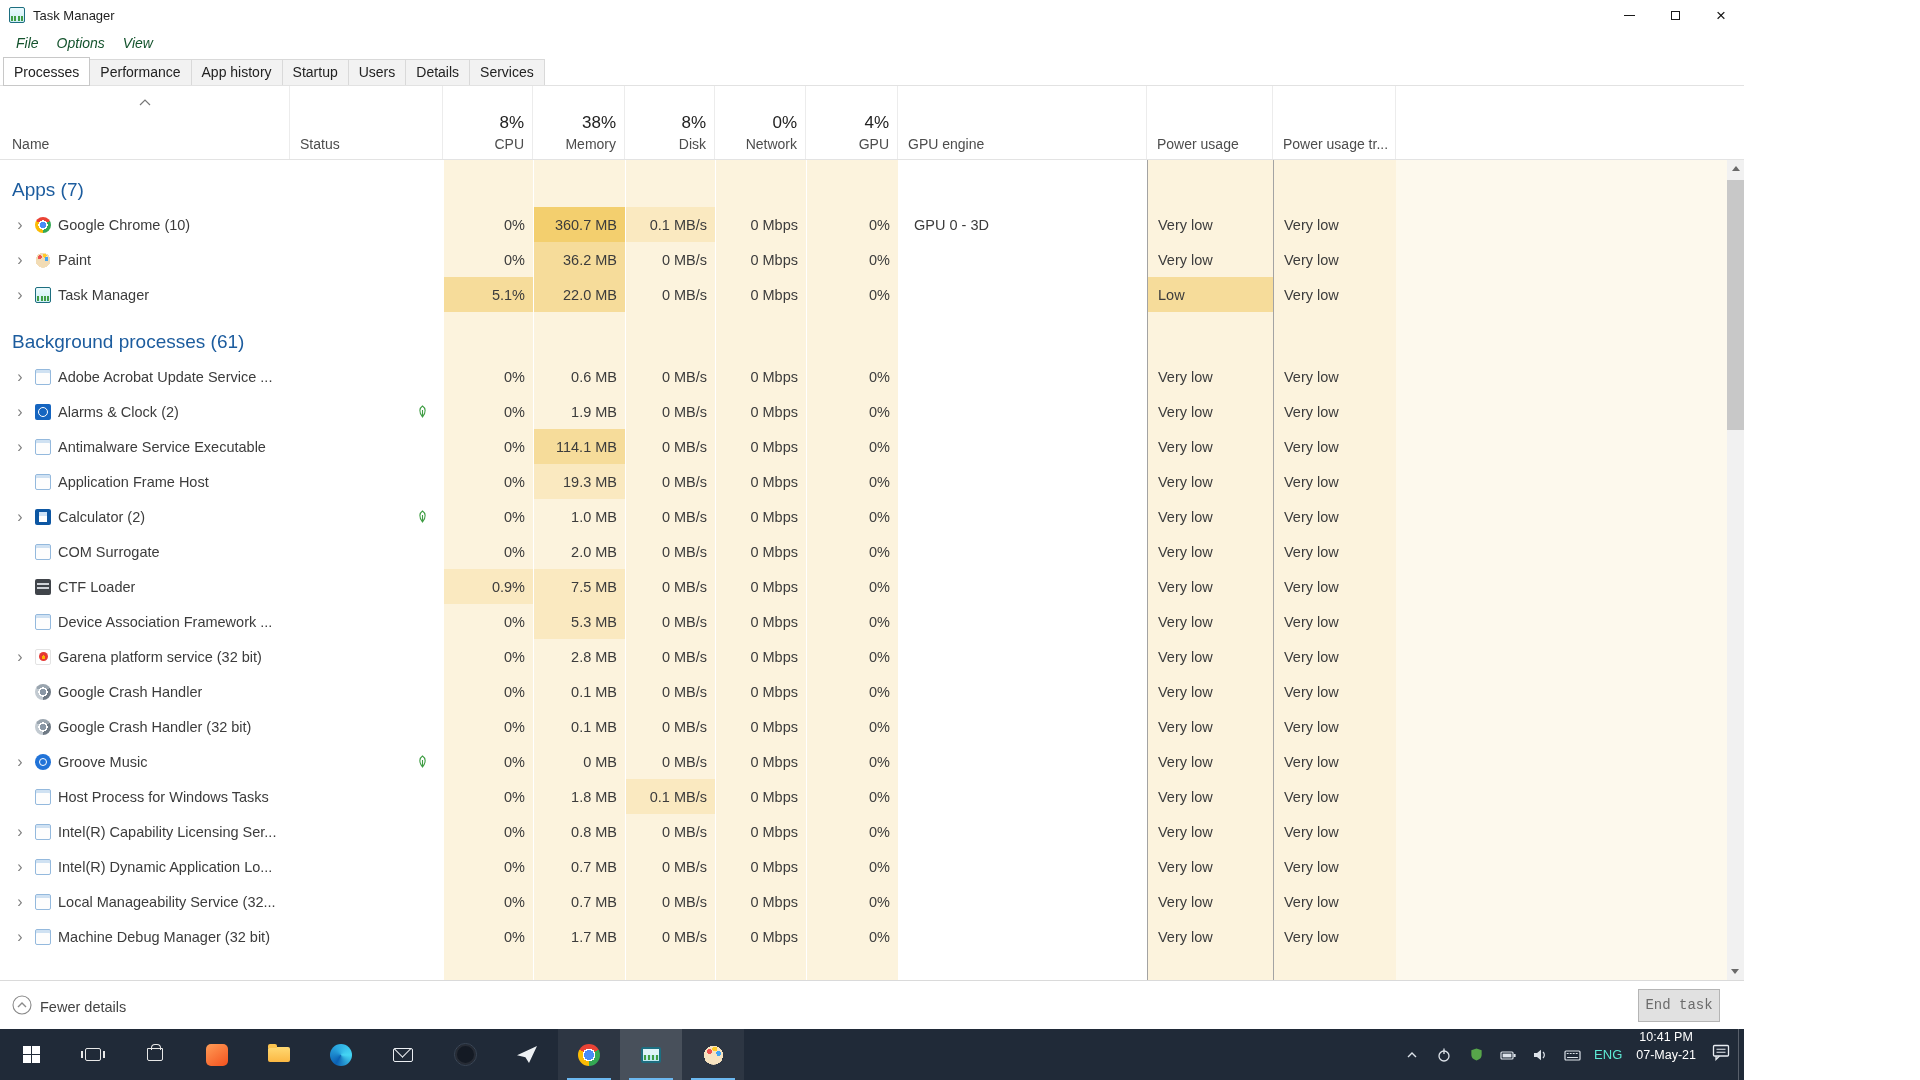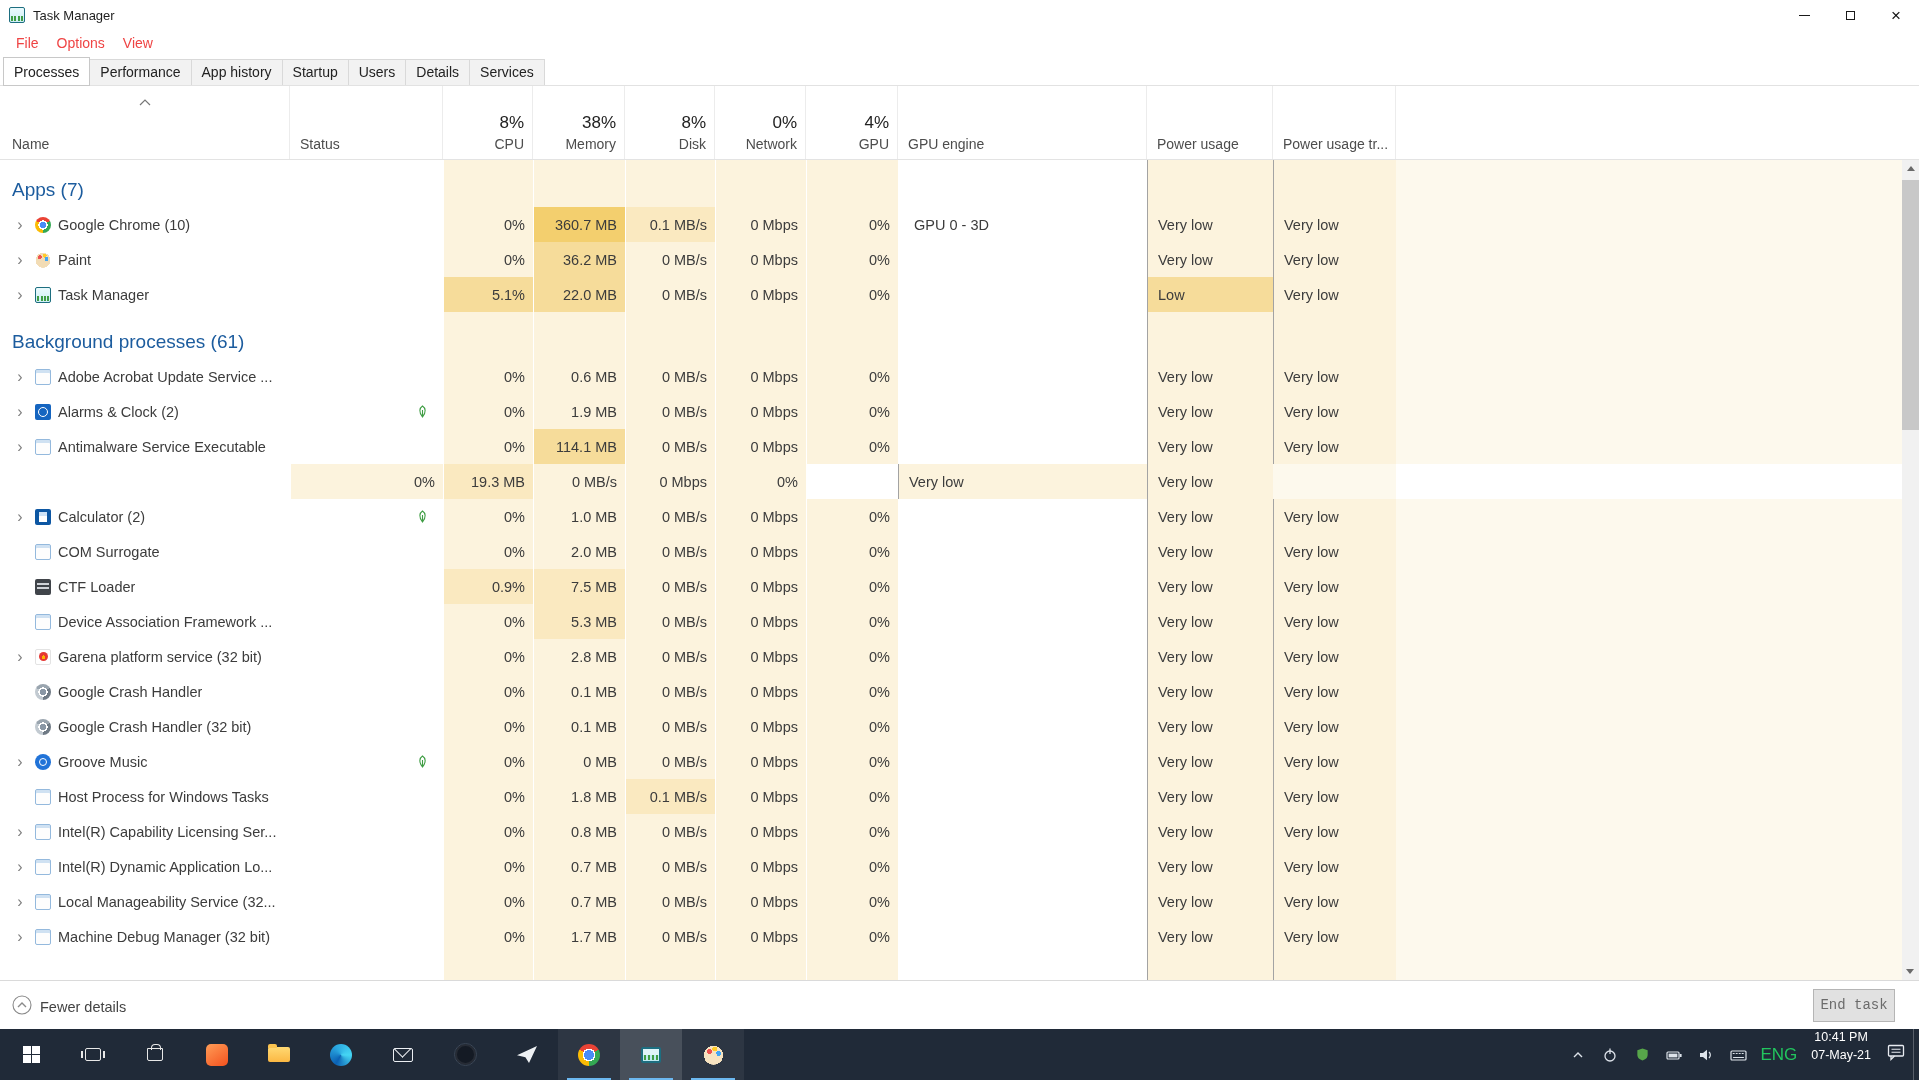--- a/index.html
+++ b/index.html
@@ -5,7 +5,7 @@
   * { margin:0; padding:0; box-sizing:border-box; }
   html,body { width:1920px; height:1080px; overflow:hidden; }
   body { font-family:"Liberation Sans", sans-serif; background:#fff; }
-  .screen { position:relative; width:1919px; height:1080px; background:#fff; overflow:hidden; }
+  .screen { position:relative; width:1744px; height:1080px; background:#fff; overflow:hidden; }
 
   
   .appwindow { position:absolute; inset:0 0 51px 0; background:#fff; }

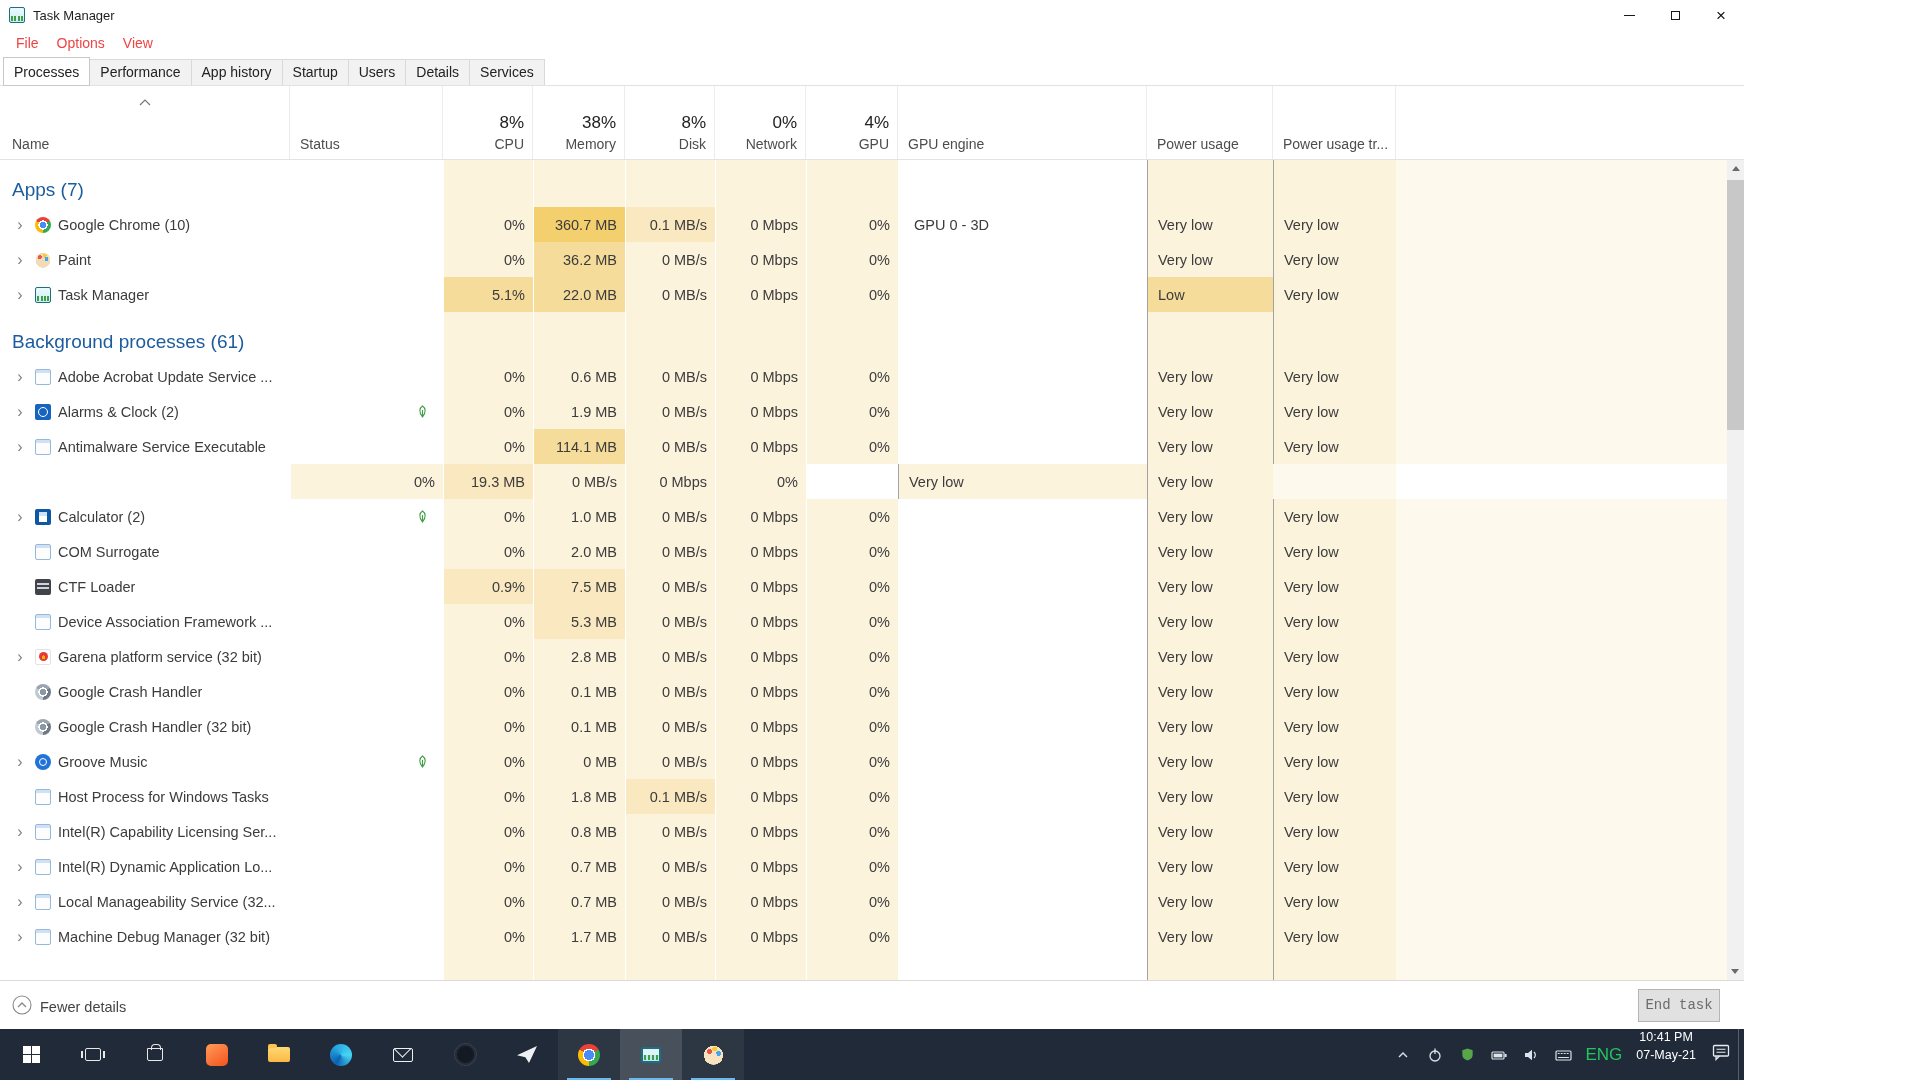--- a/index.html
+++ b/index.html
@@ -20,7 +20,7 @@
   .g-close::before { content:'\00D7'; font-size:17px; color:#111; line-height:1; }
 
   .menubar { position:absolute; top:30px; left:0; right:0; height:26px; display:flex; align-items:center; padding-left:7px; background:#fff; }
-  .menu-item { padding:3px 9px; font-size:14px; color:#ef4444; }
+  .menu-item { padding:3px 9px; font-size:14px; color:#14532d;font-style:italic; }
 
   .tabsbar { position:absolute; top:56px; left:0; right:0; height:30px; display:flex; align-items:flex-end; padding-left:3px; border-bottom:1px solid #e2e2e2; background:#fff; }
   .tab { padding:4px 10px 5px; font-size:14px; color:#222; background:#f2f2f2; border:1px solid #d9d9d9; border-bottom:none; margin-right:-1px; position:relative; }

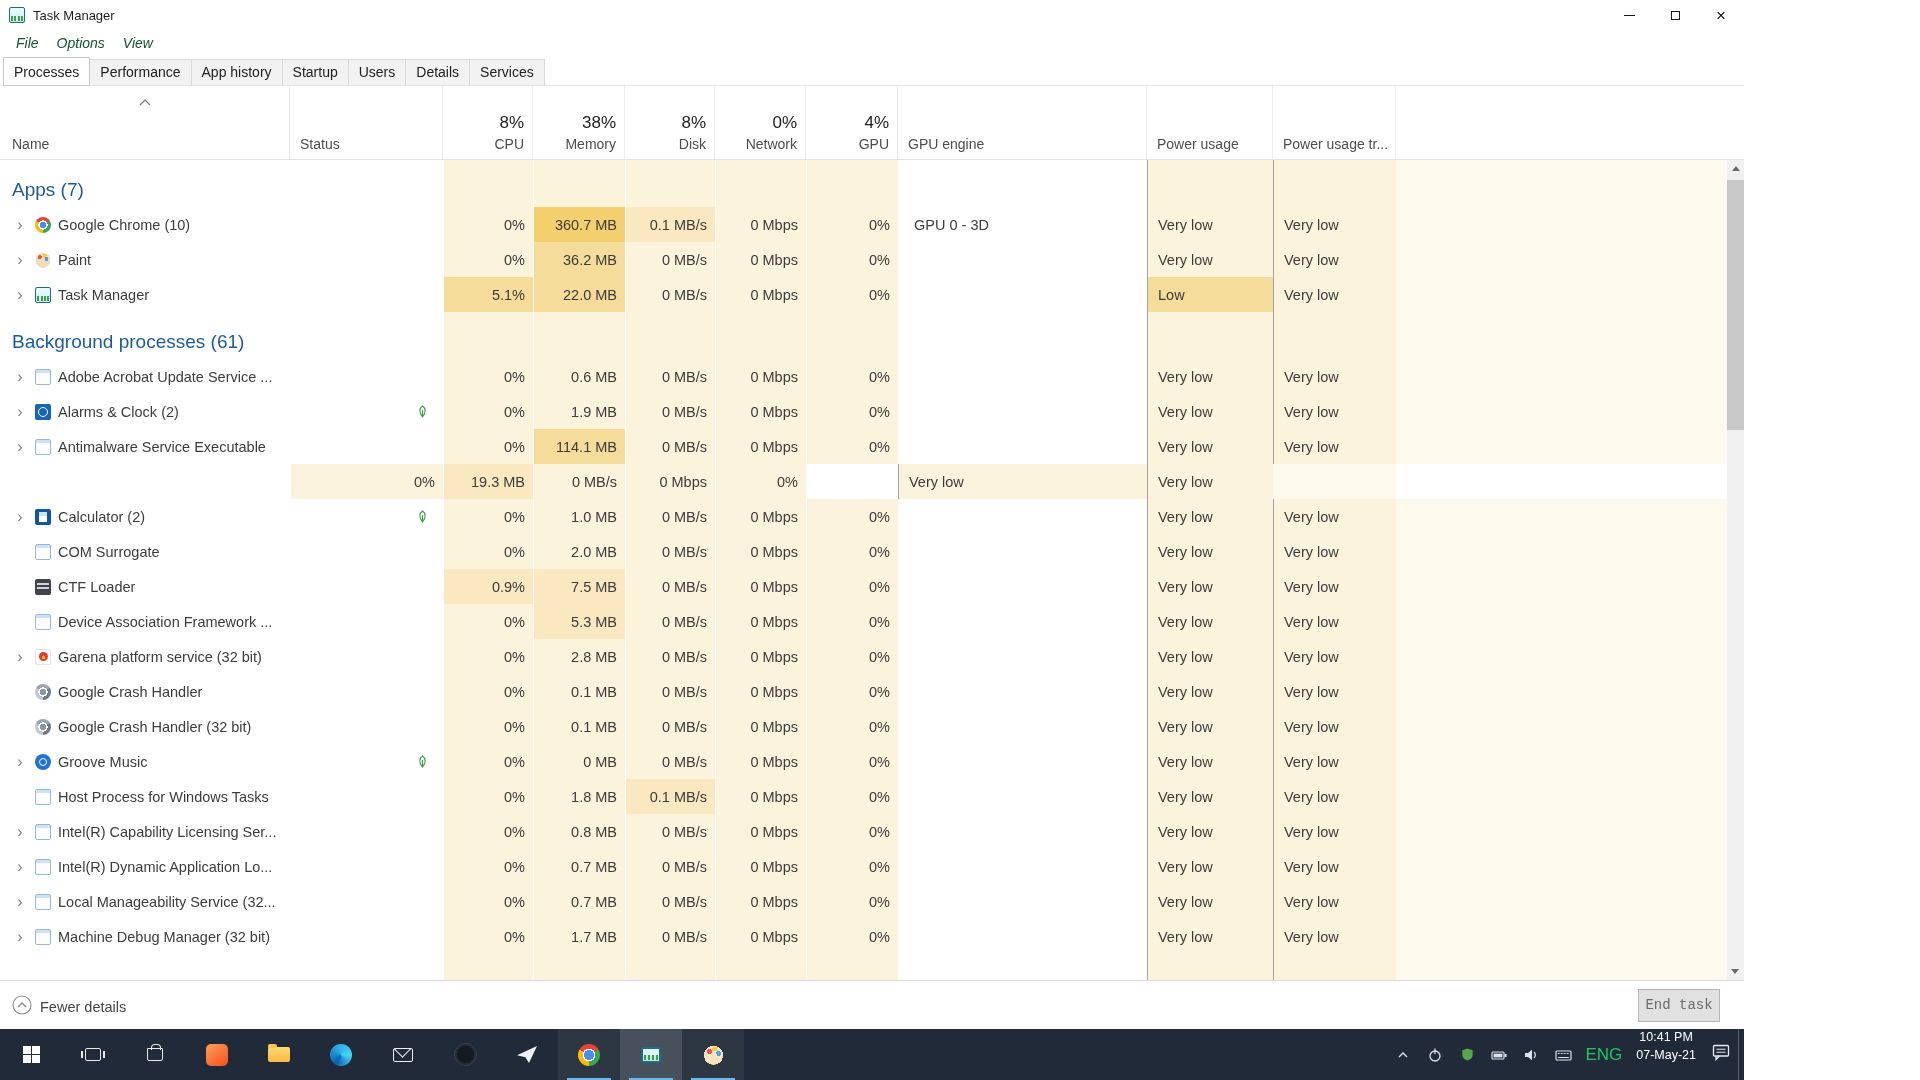--- a/index.html
+++ b/index.html
@@ -375,6 +375,11 @@
           <div class="cell h0"></div>
         </div>
         <div class="prow grid-cols">
+          <div class="cell c-name">
+            <span class="chev nochev">›</span>
+            <span class="ic ic-window"></span>
+            <span class="pname">Application Frame Host</span>
+          </div>
           <div class="cell c-status"></div>
           <div class="cell c-num h1">0%</div>
           <div class="cell c-num h2">19.3 MB</div>

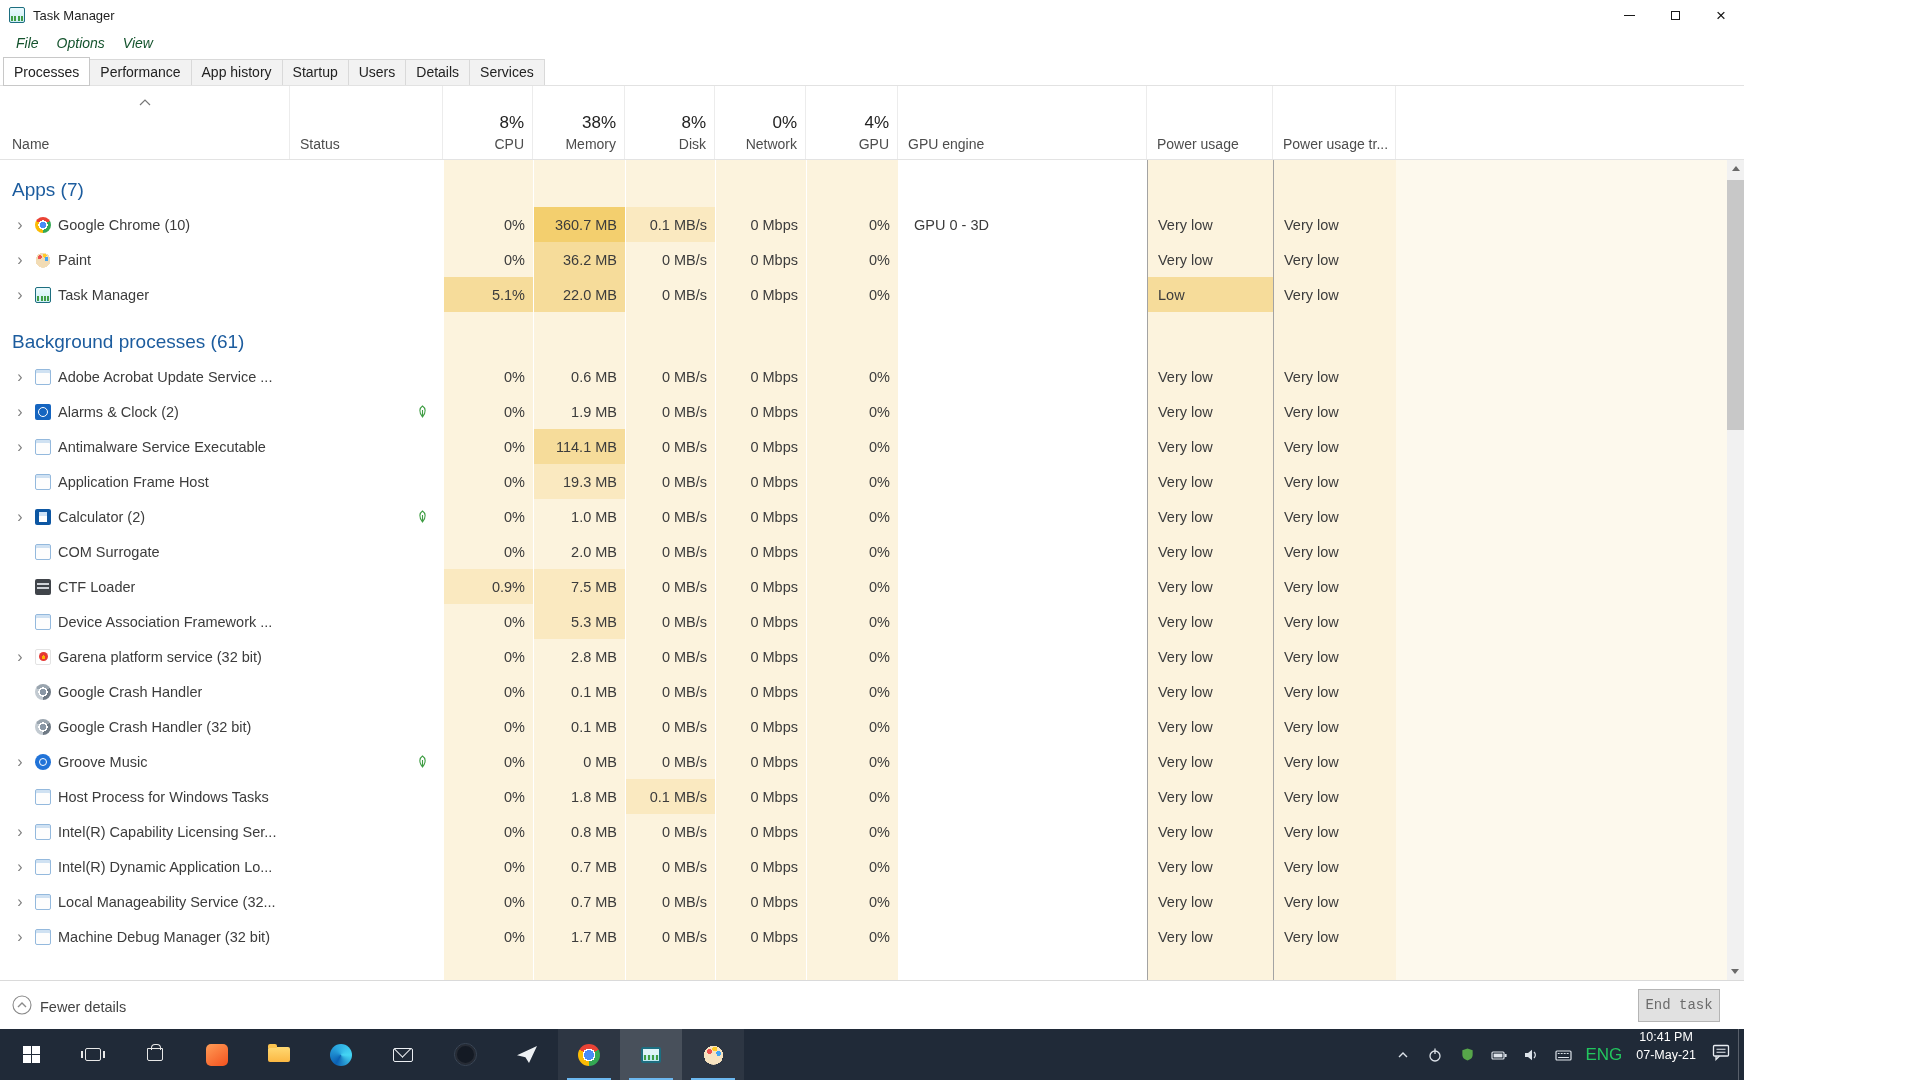--- a/index.html
+++ b/index.html
@@ -121,7 +121,7 @@
   .si-paint { width:21px; height:20px; border-radius:50%; background:radial-gradient(circle at 30% 32%,#ef5350 0 2.5px,transparent 2.5px),radial-gradient(circle at 55% 20%,#ffca28 0 2.5px,transparent 2.5px),radial-gradient(circle at 75% 42%,#42a5f5 0 2.5px,transparent 2.5px),radial-gradient(circle at 50% 52%,#f7e3c0 0 9.5px,transparent 9.5px); }
   .tb-tray { margin-left:auto; display:flex; align-items:center; gap:12px; padding-right:6px; }
   .tray-ic { width:20px; display:flex; justify-content:center; align-items:center; }
-  .tb-lang { color:#22c55e; font-size:17px; padding:0 6px; display:flex; align-items:center; }
+  .tb-lang { color:#5eead4; font-size:13px; padding:0 6px; display:flex; align-items:center; }
   .tb-clock { color:#fff; font-size:12.5px; line-height:1.4; text-align:center; padding:0 8px; }
   .tb-notif { width:34px; display:flex; align-items:center; justify-content:center; }
   .tb-showdesk { width:6px; border-left:1px solid rgba(255,255,255,.25); }

